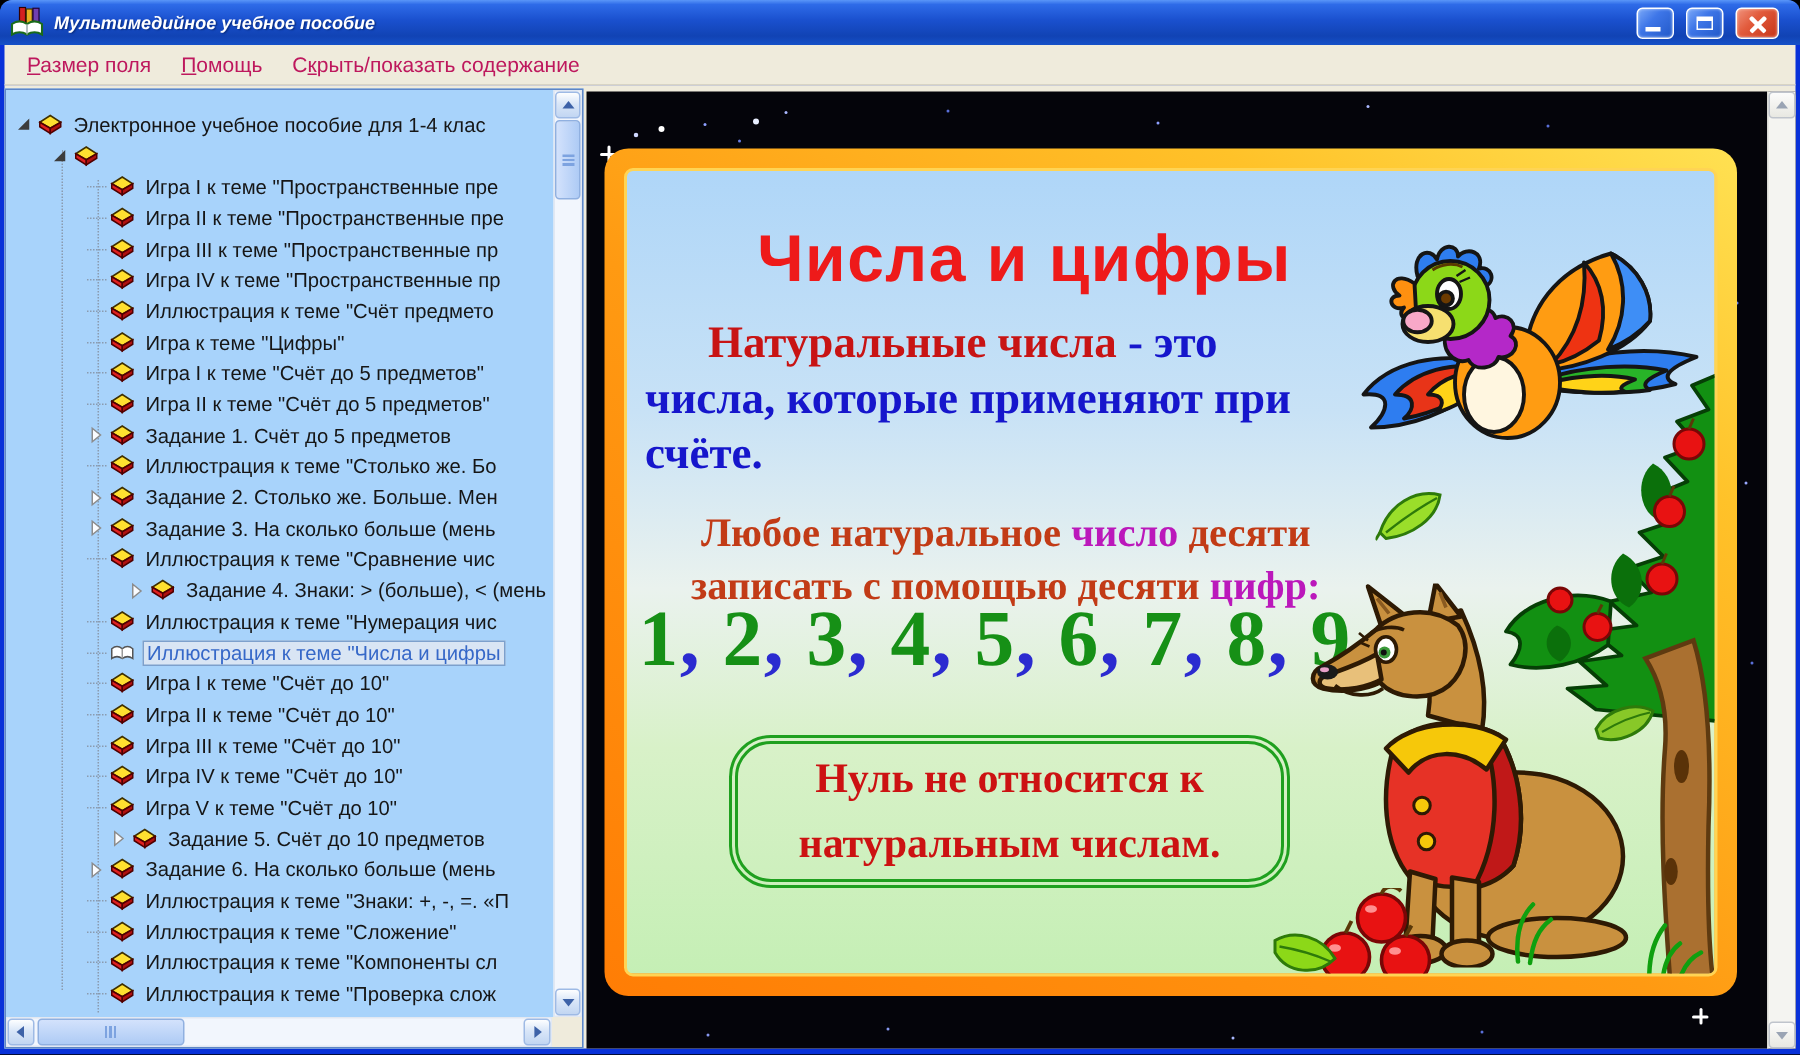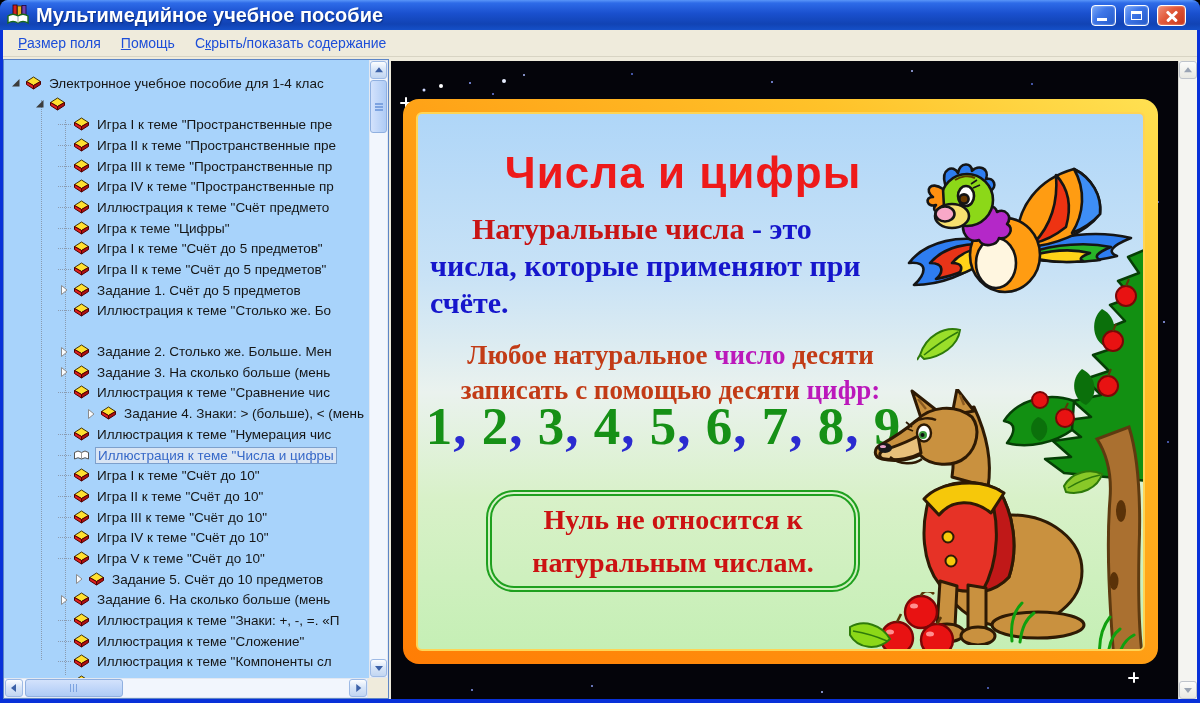--- a/index.html
+++ b/index.html
@@ -14,7 +14,7 @@
     border-radius:8px 8px 0 0; display:flex; align-items:center; padding:0 6px;
   }
   .title-icon { width:24px; height:22px; margin-right:6px; flex:0 0 auto; }
-  .title-text { color:#fff; font-weight:bold; font-size:20px; text-shadow:1px 1px 1px #0a2f86; white-space:nowrap; }
+  .title-text { color:#fff; font-weight:bold; font-size:12px; text-shadow:1px 1px 1px #0a2f86; white-space:nowrap;font-style:italic; }
   .win-btns { margin-left:auto; display:flex; gap:8px; padding-right:8px; }
   .win-btn { position:relative; width:25px; height:21px; border:1px solid #fff; border-radius:4px; cursor:default; }
   .btn-blue { background:linear-gradient(135deg,#7AA8F8 0%,#3E76E8 40%,#2258C8 100%); box-shadow:inset 0 0 2px #bdd4ff; }

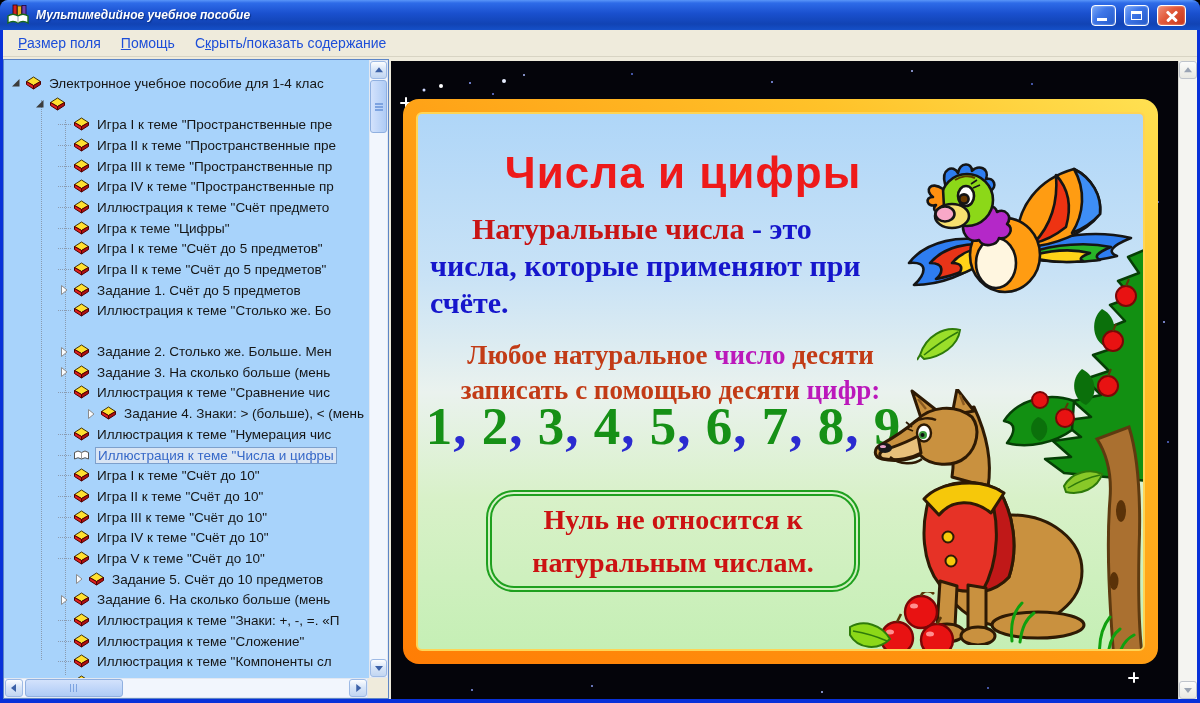--- a/index.html
+++ b/index.html
@@ -30,7 +30,7 @@
     background:#EFEBDC; display:flex; align-items:center; padding-left:6px; gap:2px;
     border-bottom:1px solid #d8d4c4;
   }
-  .menu-item { padding:3px 9px; font-size:14px; color:#1d4ed8; cursor:default; white-space:nowrap; }
+  .menu-item { padding:3px 9px; font-size:14px; color:#be185d; cursor:default; white-space:nowrap; }
   .menu-item .key { text-decoration:underline; }
 
   .content { position:absolute; left:3px; right:3px; top:57px; bottom:4px; background:#EFEBDC; }

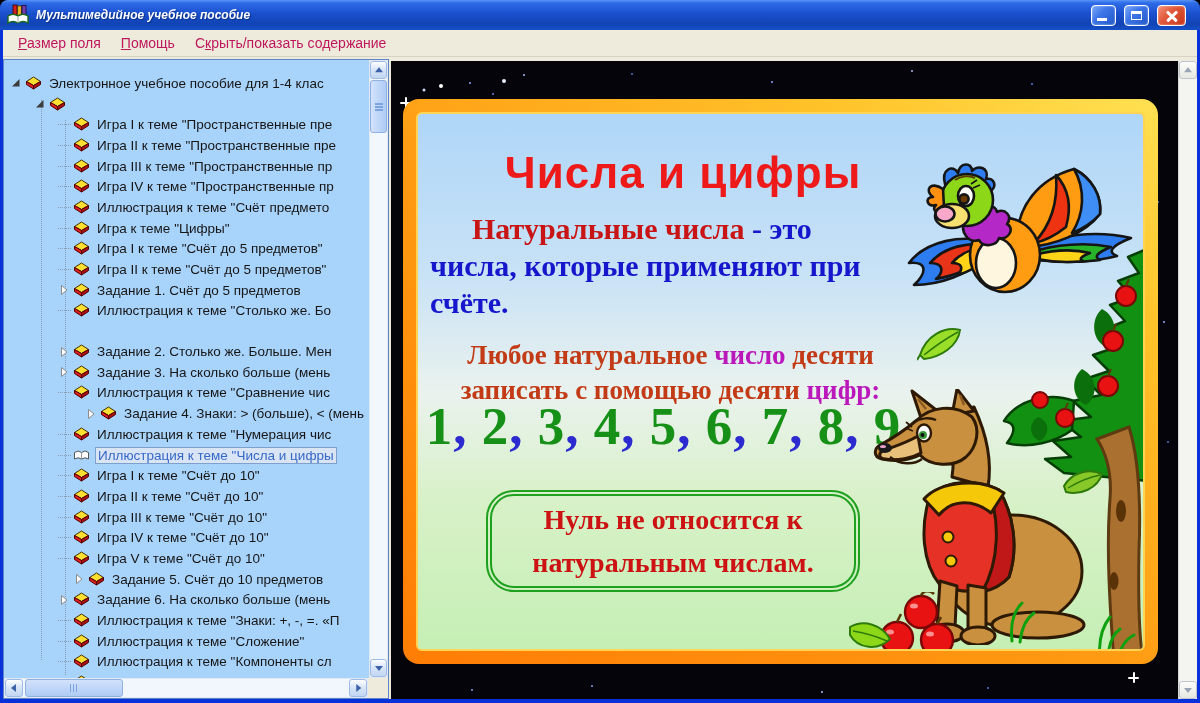--- a/index.html
+++ b/index.html
@@ -301,7 +301,7 @@
               </span>
               <span class="tlabel">Иллюстрация к теме "Столько же. Бо</span>
             </div>
-            <div class="tree-row" style="padding-left: 54px; margin-top: 20px;">
+            <div class="tree-row" style="padding-left: 54px;">
               <span class="exp">
                 <svg width="12" height="12" viewBox="0 0 12 12">
                   <polygon points="3.5,1.5 3.5,10.5 9,6" fill="#FAFCFF" stroke="#8C8C8C"></polygon>

